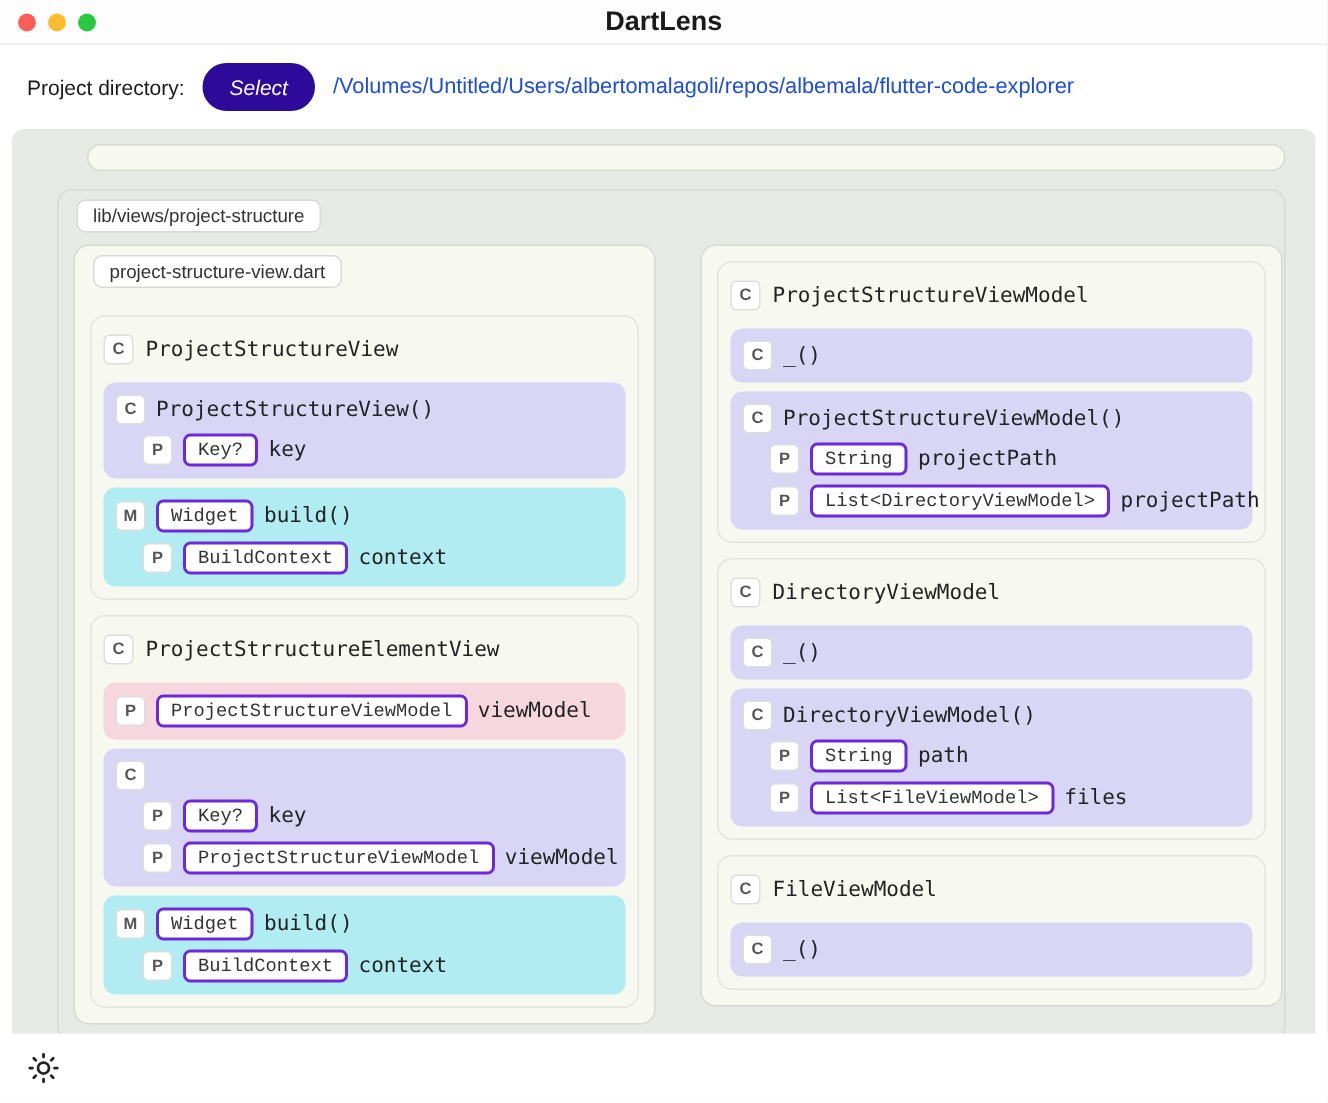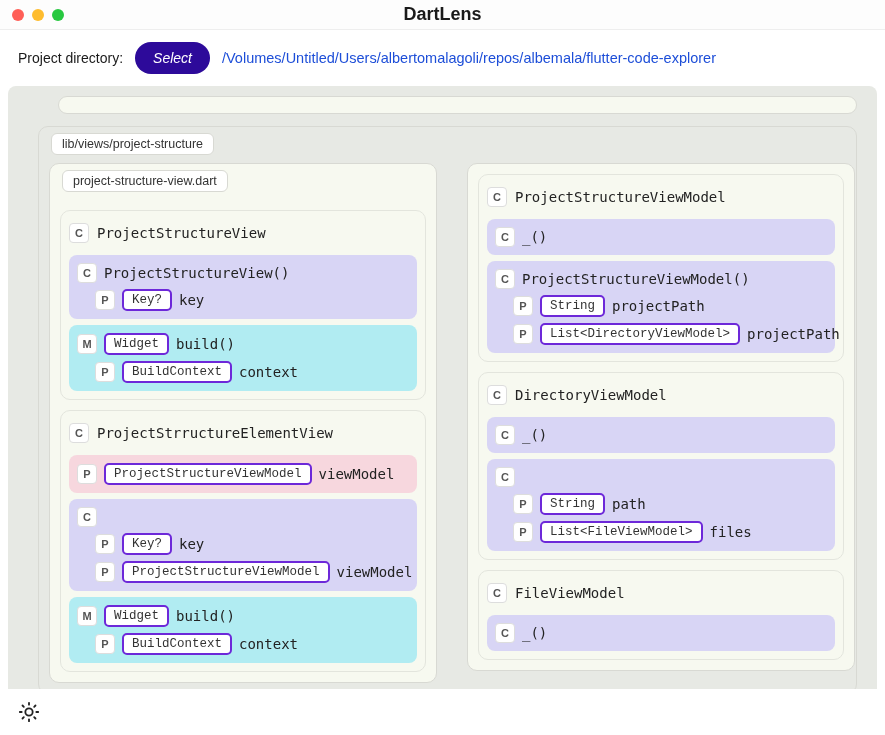--- a/index.html
+++ b/index.html
@@ -314,6 +314,7 @@
             <div class="member lavender">
               <div class="member-header">
                 <span class="badge">C</span>
+                <span class="name">DirectoryViewModel()</span>
               </div>
               <div class="param-row">
                 <span class="badge">P</span>

